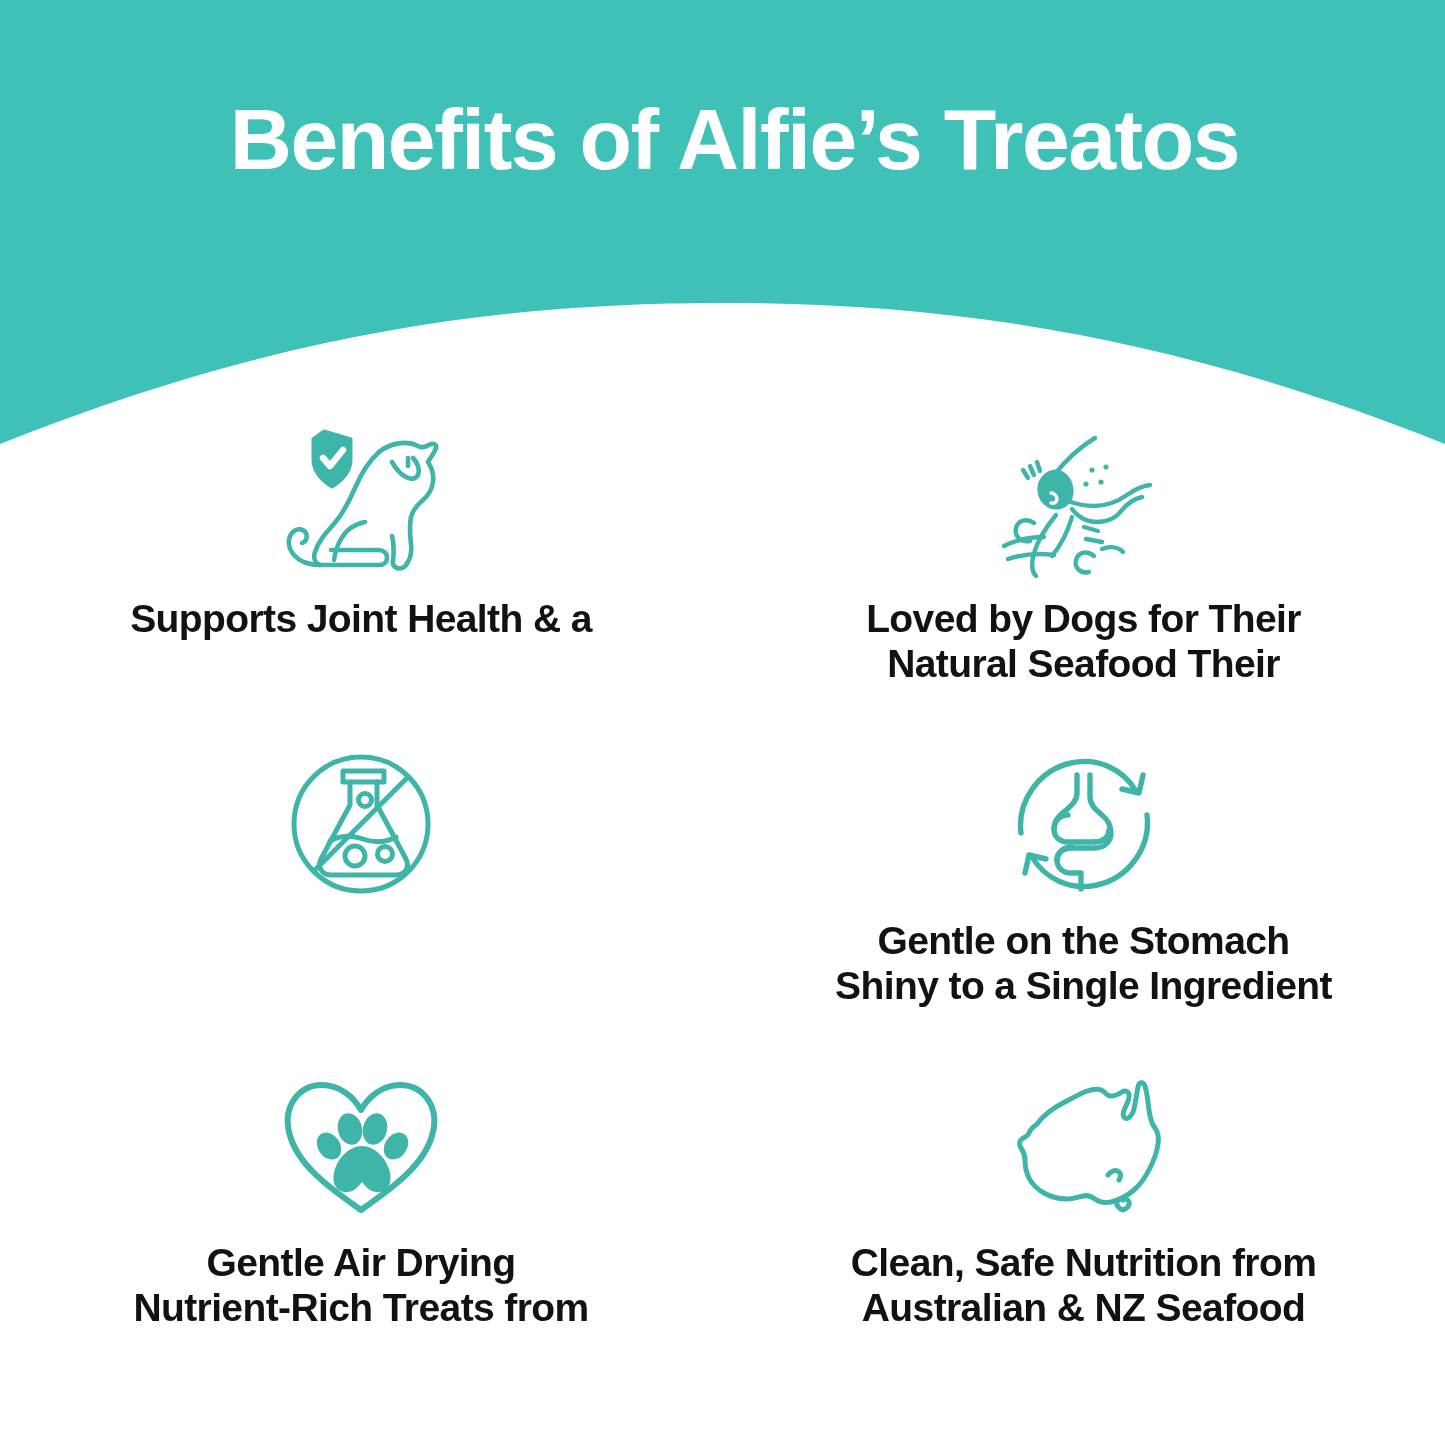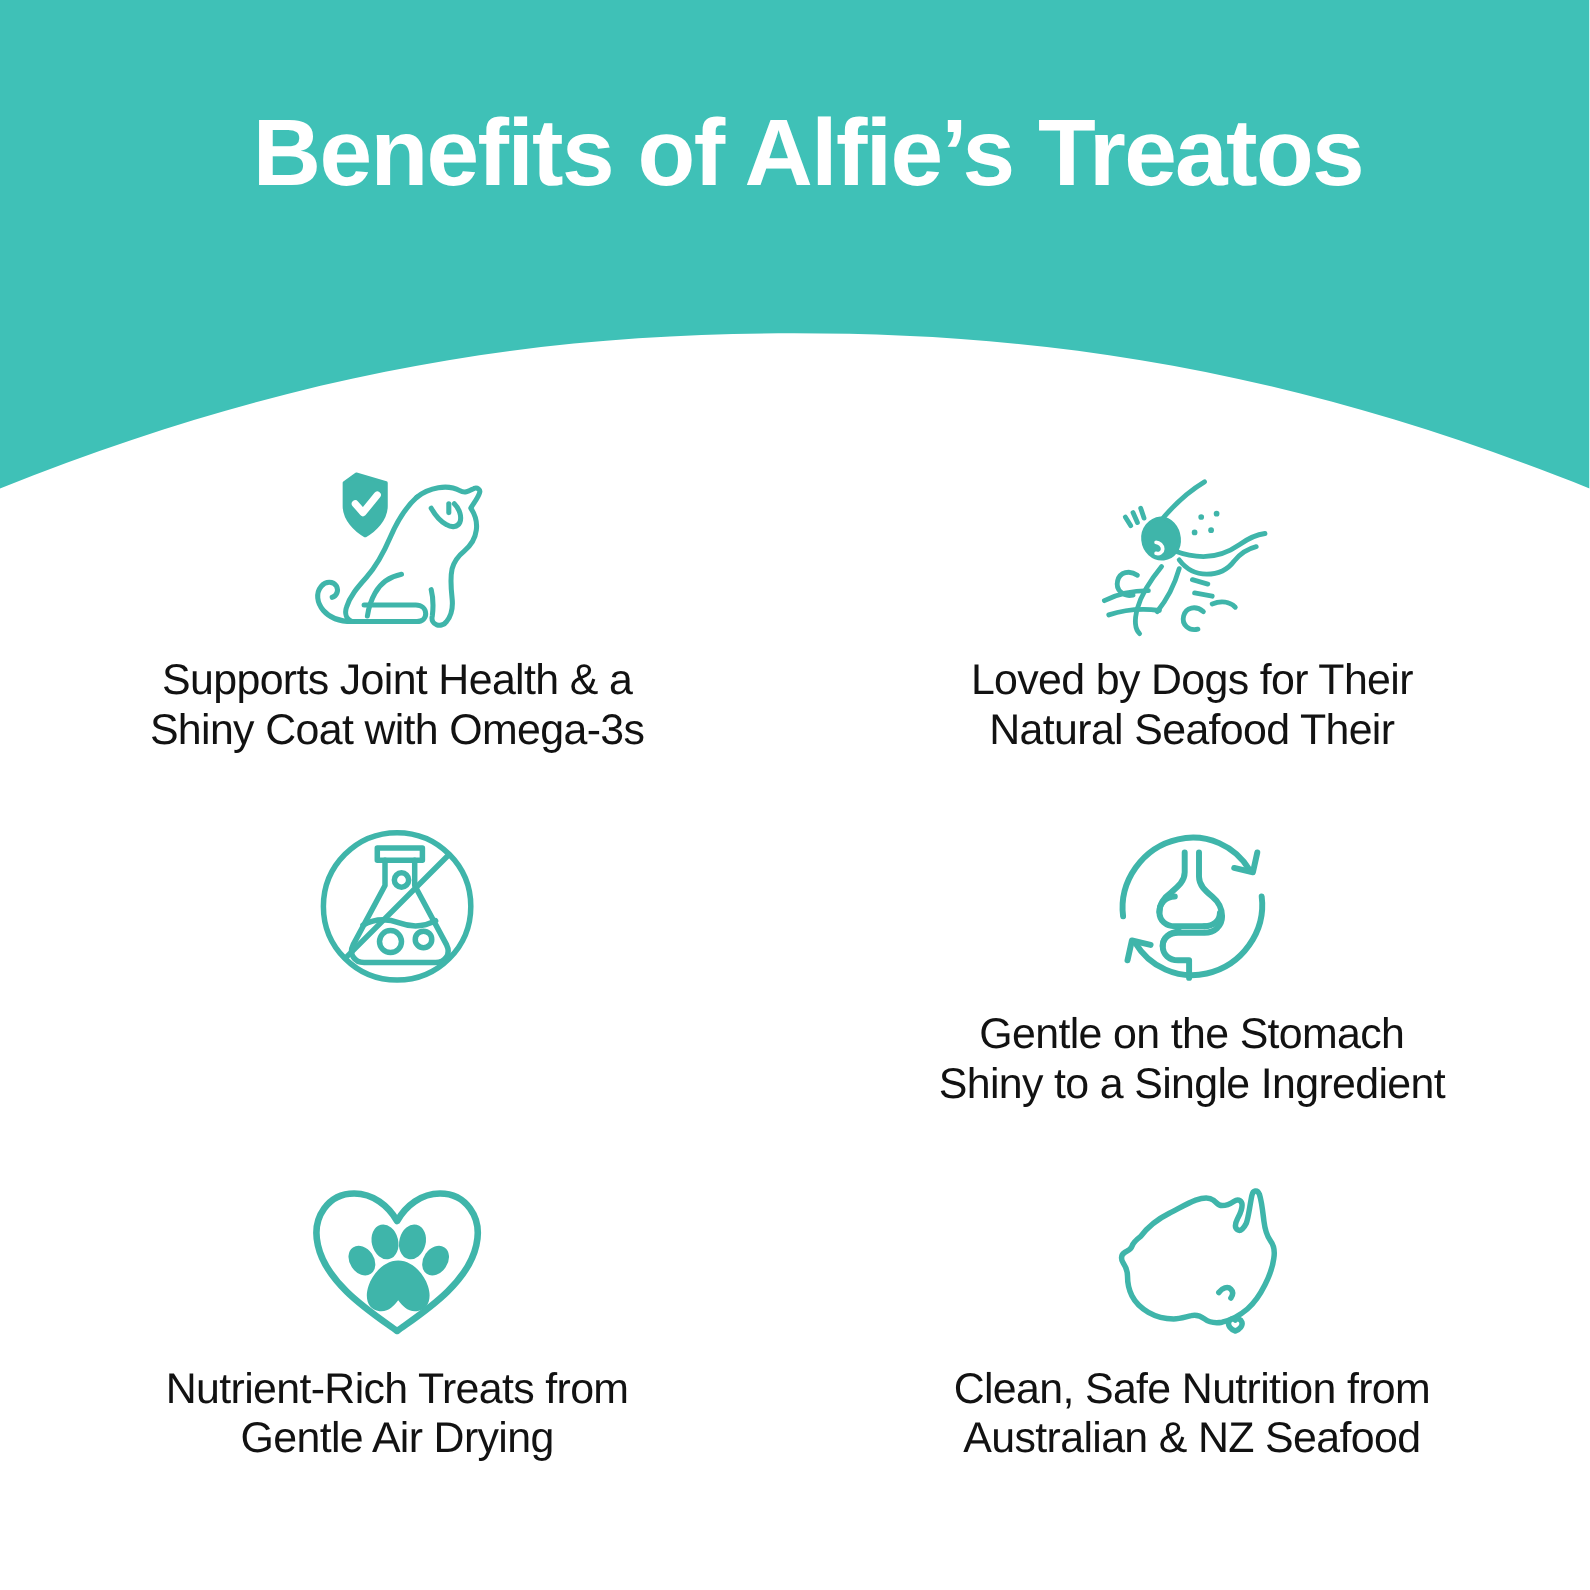--- a/index.html
+++ b/index.html
@@ -90,7 +90,7 @@
     text-align: center;
     color: #121212;
     font-family: "Liberation Sans", sans-serif;
-    font-weight: normal;
+    font-weight: bold;
     font-size: 39px;
     line-height: 1.16;
     letter-spacing: -0.6px;

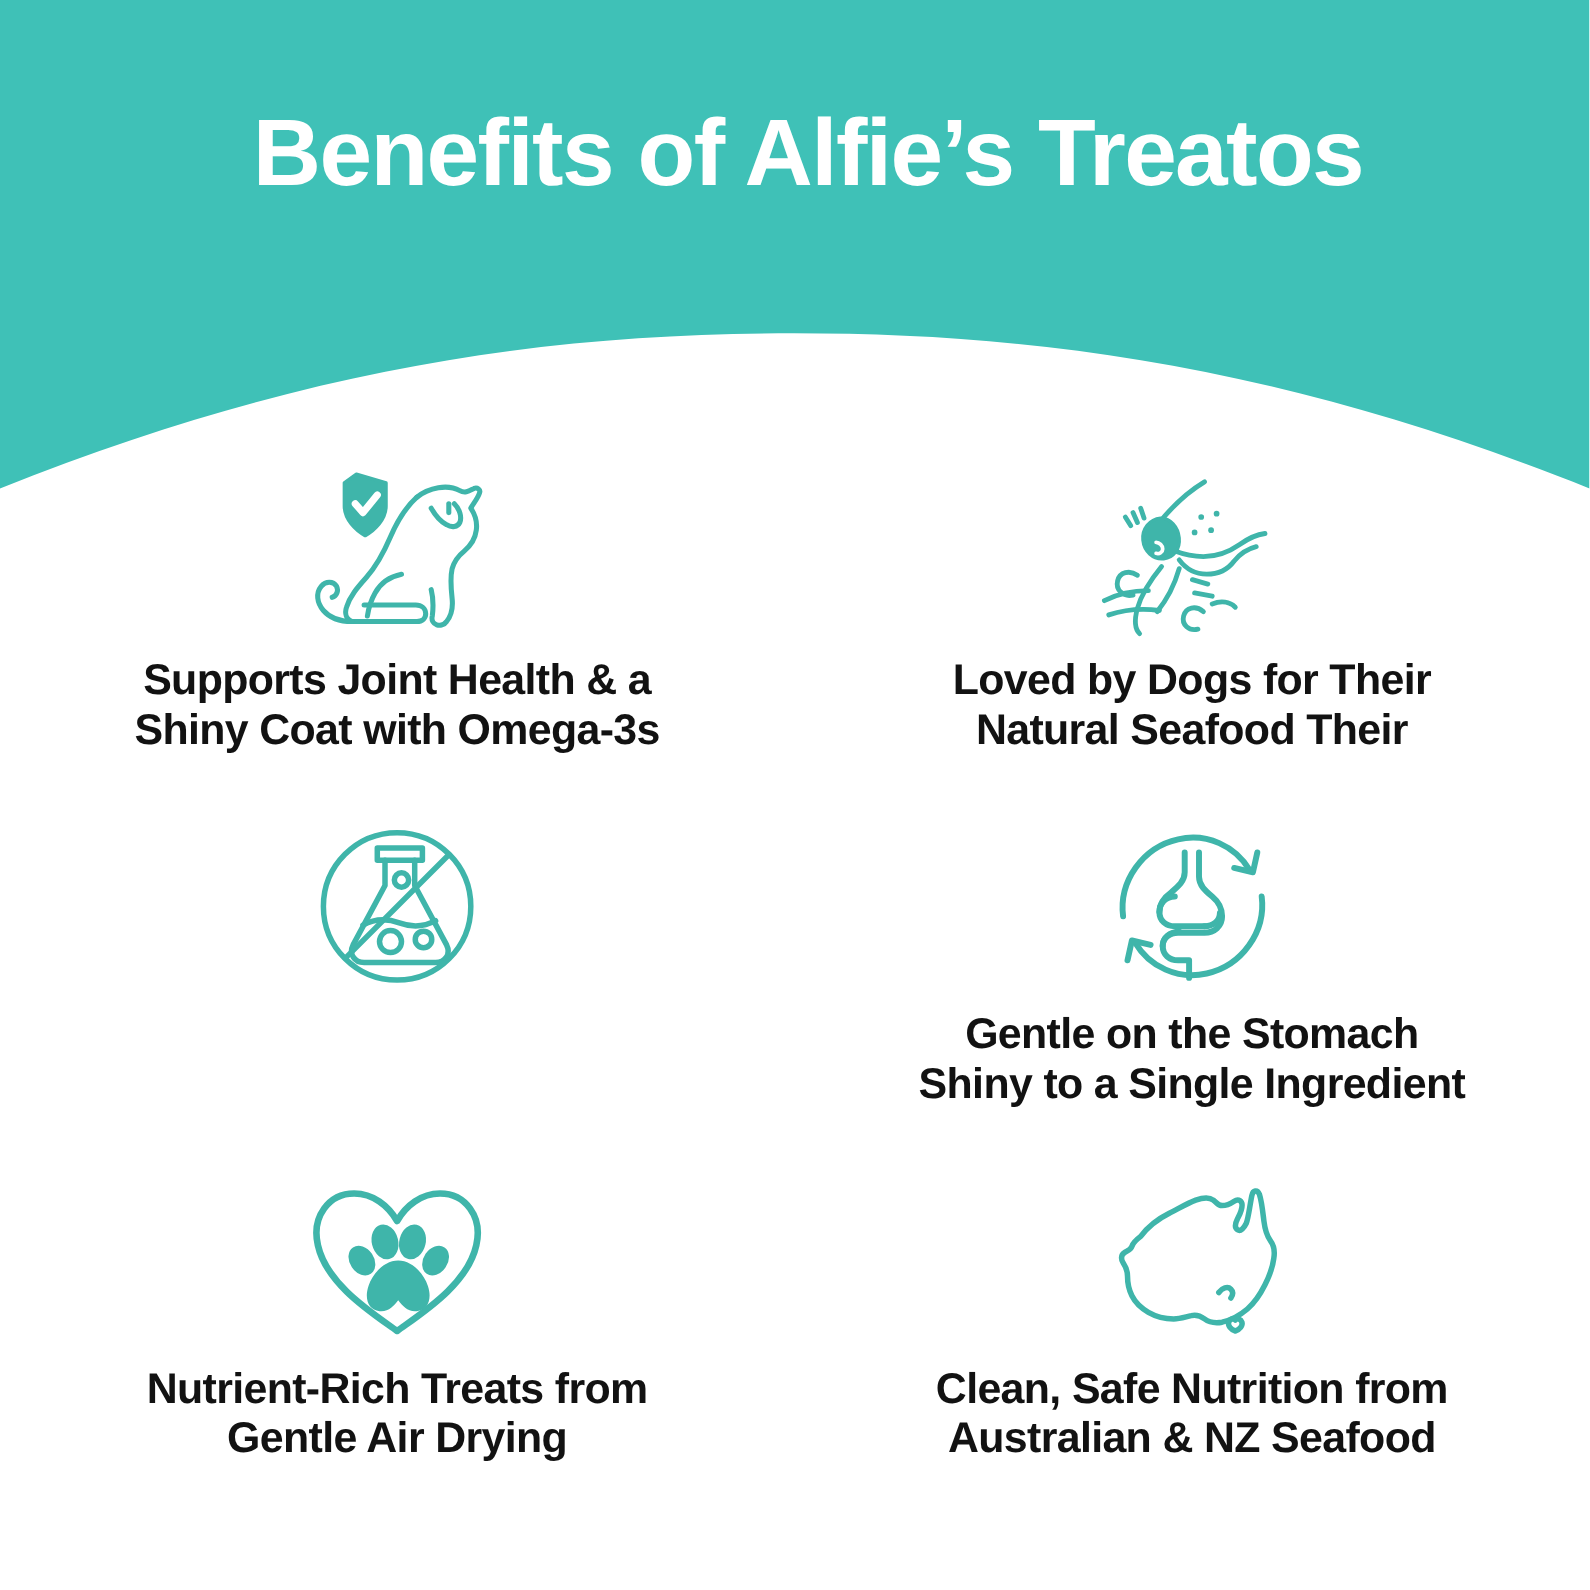--- a/index.html
+++ b/index.html
@@ -142,7 +142,6 @@
       </div>
       <div class="benefit-text">
         <span class="line">Supports Joint Health &amp; a</span>
-        <span class="line">Shiny Coat with Omega-3s</span>
       </div>
     </div>
 

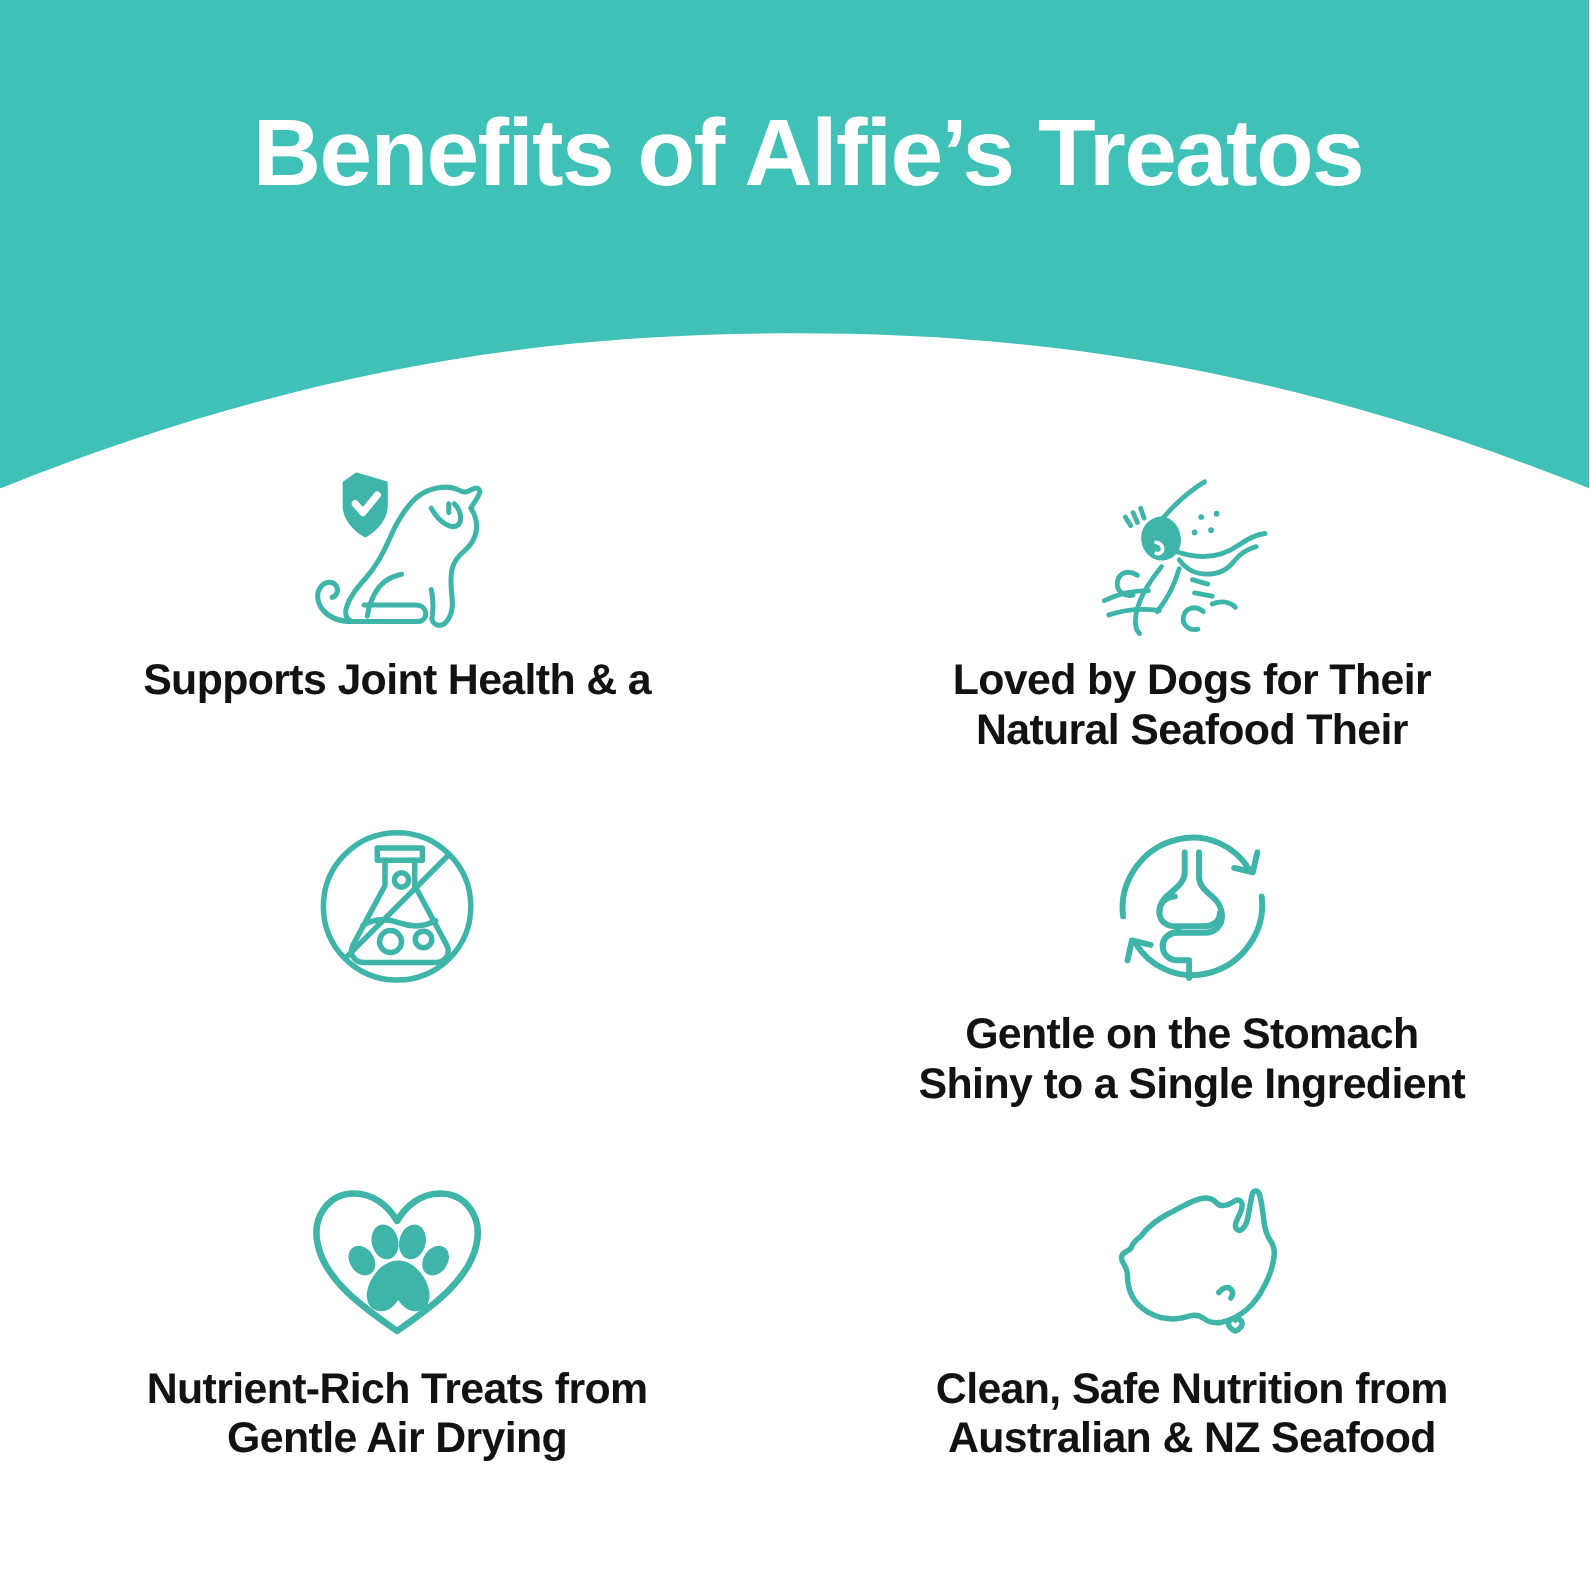--- a/index.html
+++ b/index.html
@@ -248,8 +248,8 @@
         </svg>
       </div>
       <div class="benefit-text">
+        <span class="line">Gentle Air Drying</span>
         <span class="line">Nutrient-Rich Treats from</span>
-        <span class="line">Gentle Air Drying</span>
       </div>
     </div>
 

